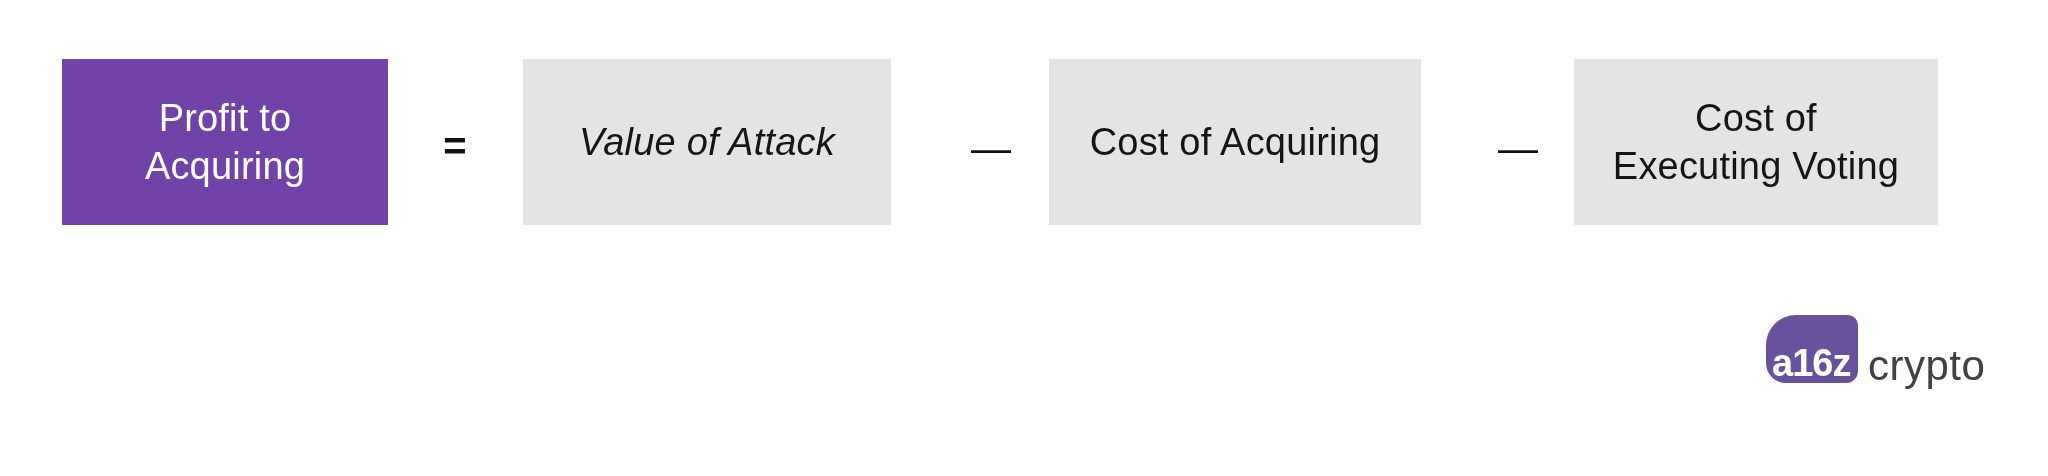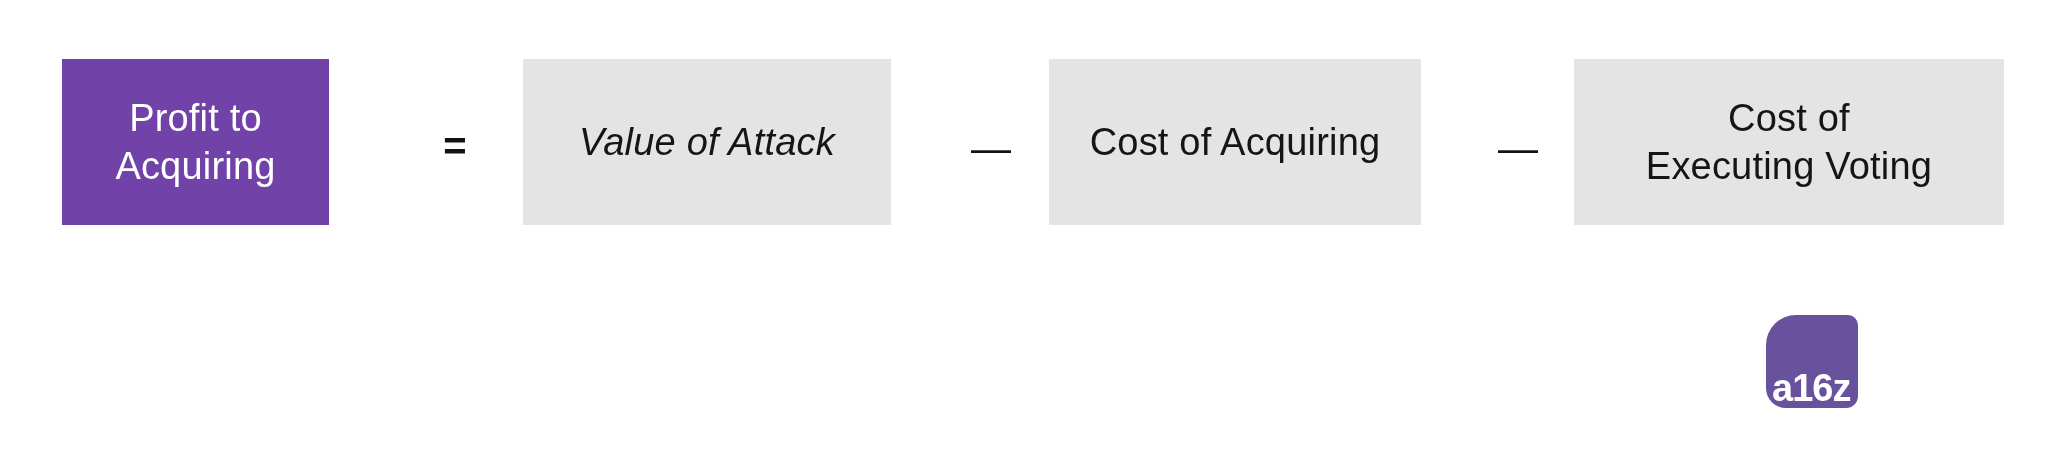--- a/index.html
+++ b/index.html
@@ -32,7 +32,7 @@
   }
   .box-result {
     left: 62px;
-    width: 267px;
+    width: 326px;
     background: var(--accent-purple, #7142a8);
     color: #ffffff;
   }

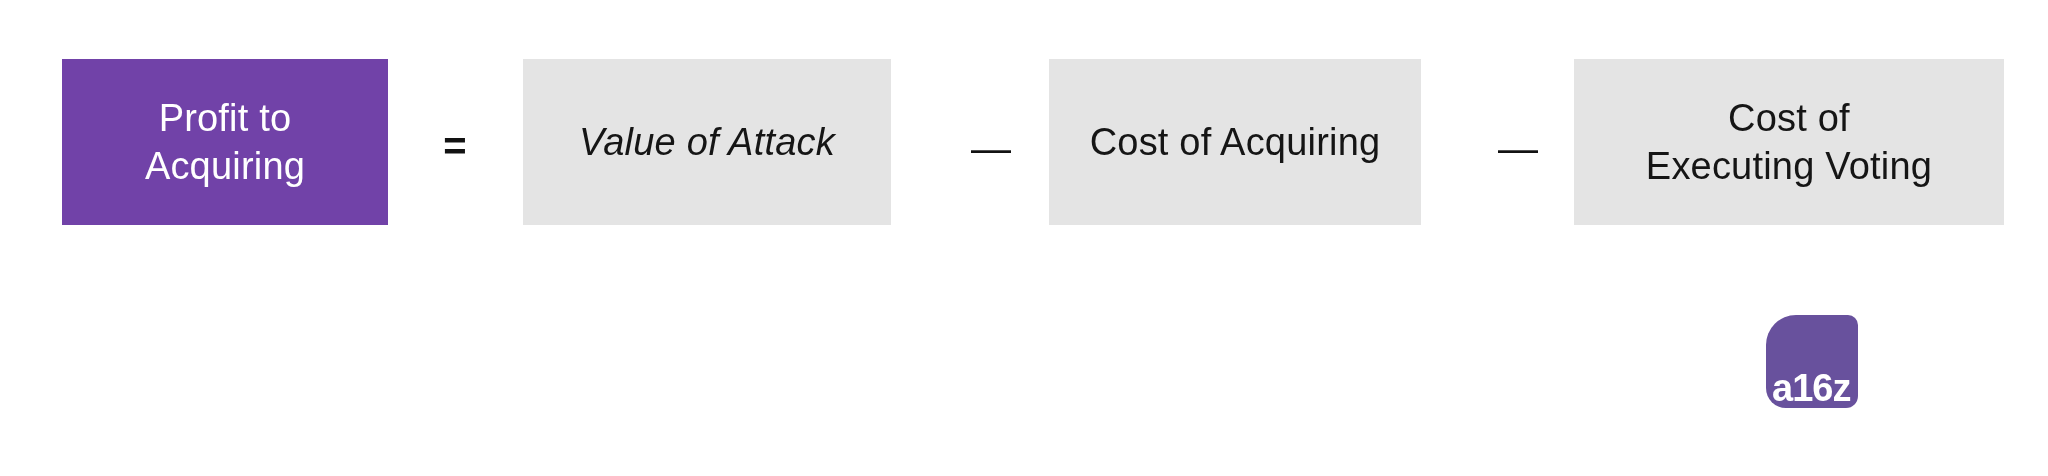--- a/index.html
+++ b/index.html
@@ -42,7 +42,7 @@
   }
   .box-term-1 { left: 523px;  width: 368px; font-style: italic; }
   .box-term-2 { left: 1049px; width: 372px; }
-  .box-term-3 { left: 1574px; width: 430px; }
+  .box-term-3 { left: 1574px; width: 364px; }
 
   
   .op {

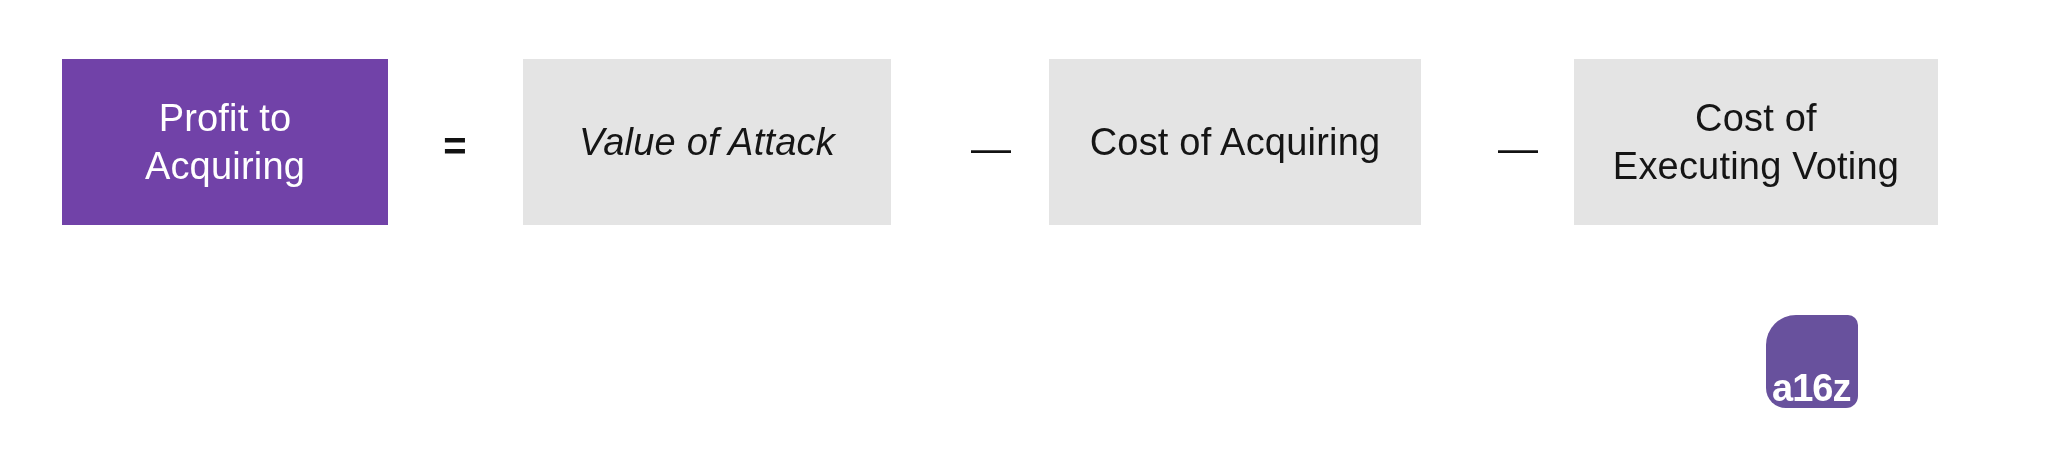--- a/index.html
+++ b/index.html
@@ -71,7 +71,7 @@
   }
   .logo-mark {
     width: 92px;
-    height: 93px;
+    height: 68px;
     background: var(--logo-purple, #68519d);
     border-radius: 30px 10px 12px 20px;
     display: flex;

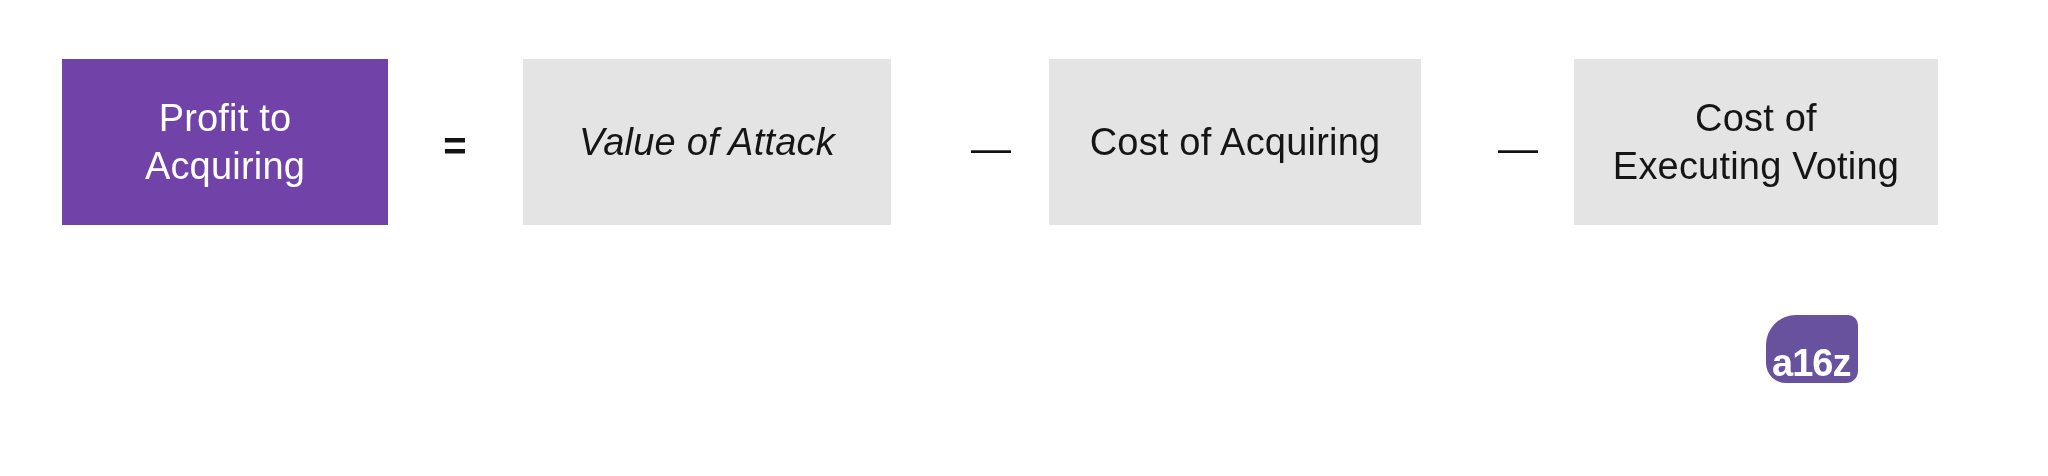--- a/index.html
+++ b/index.html
@@ -130,6 +130,7 @@
     <div class="logo-mark">
       <span class="logo-mark-text">a16z</span>
     </div>
+    <span class="logo-wordmark">crypto</span>
   </div>
 
 </div>

